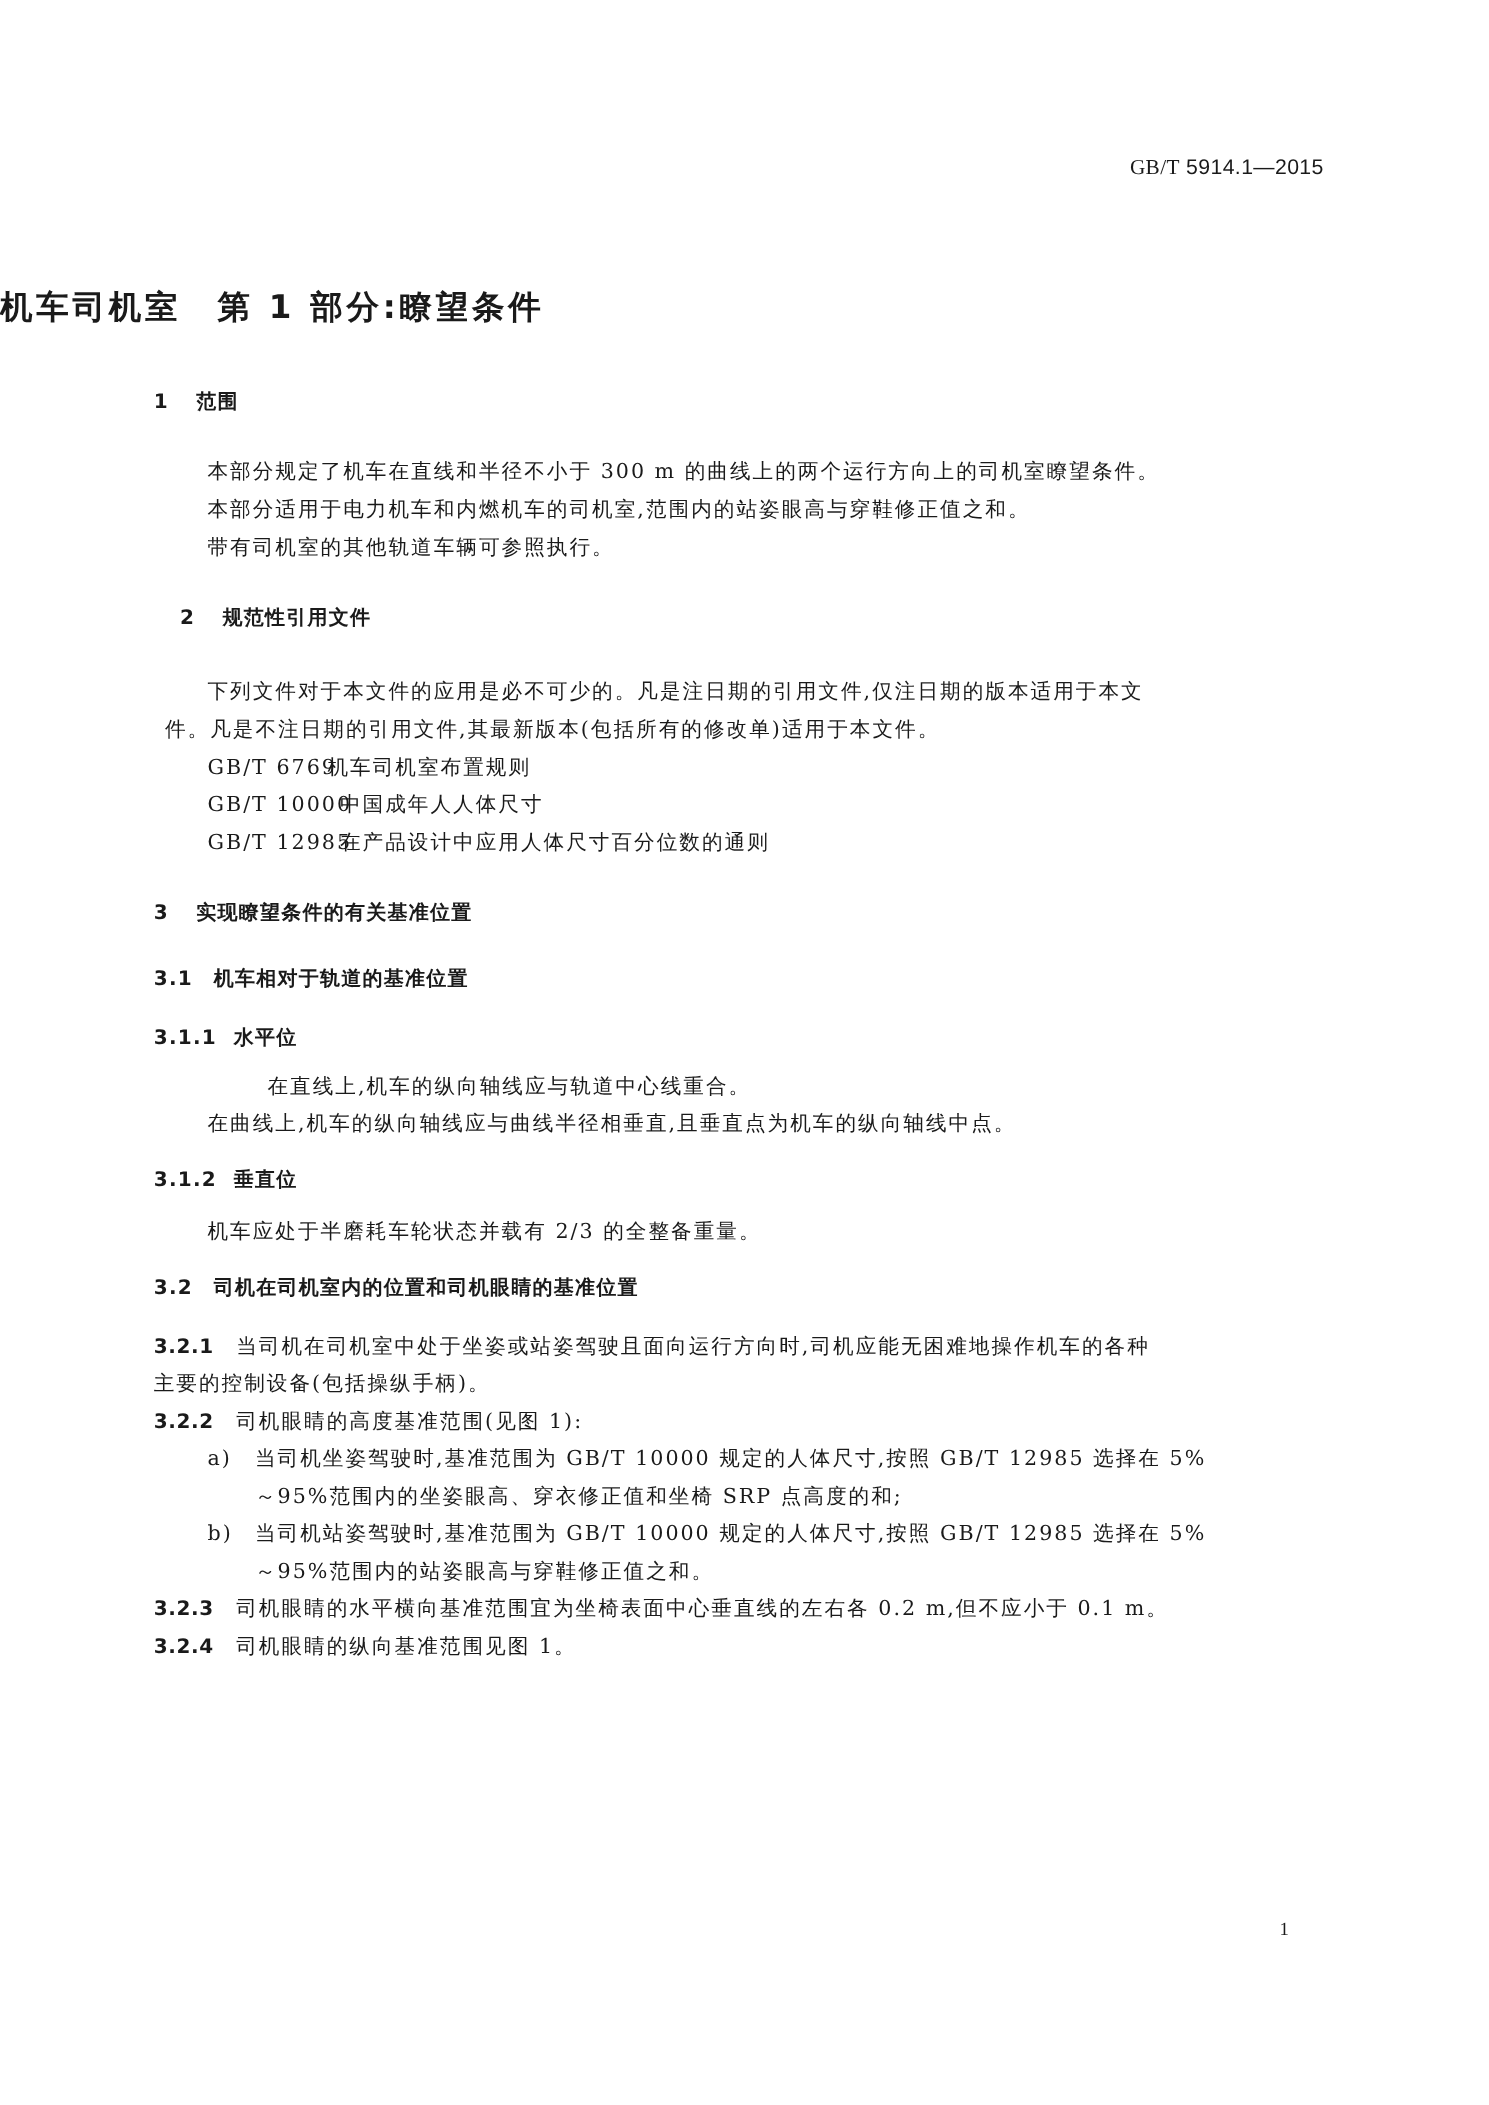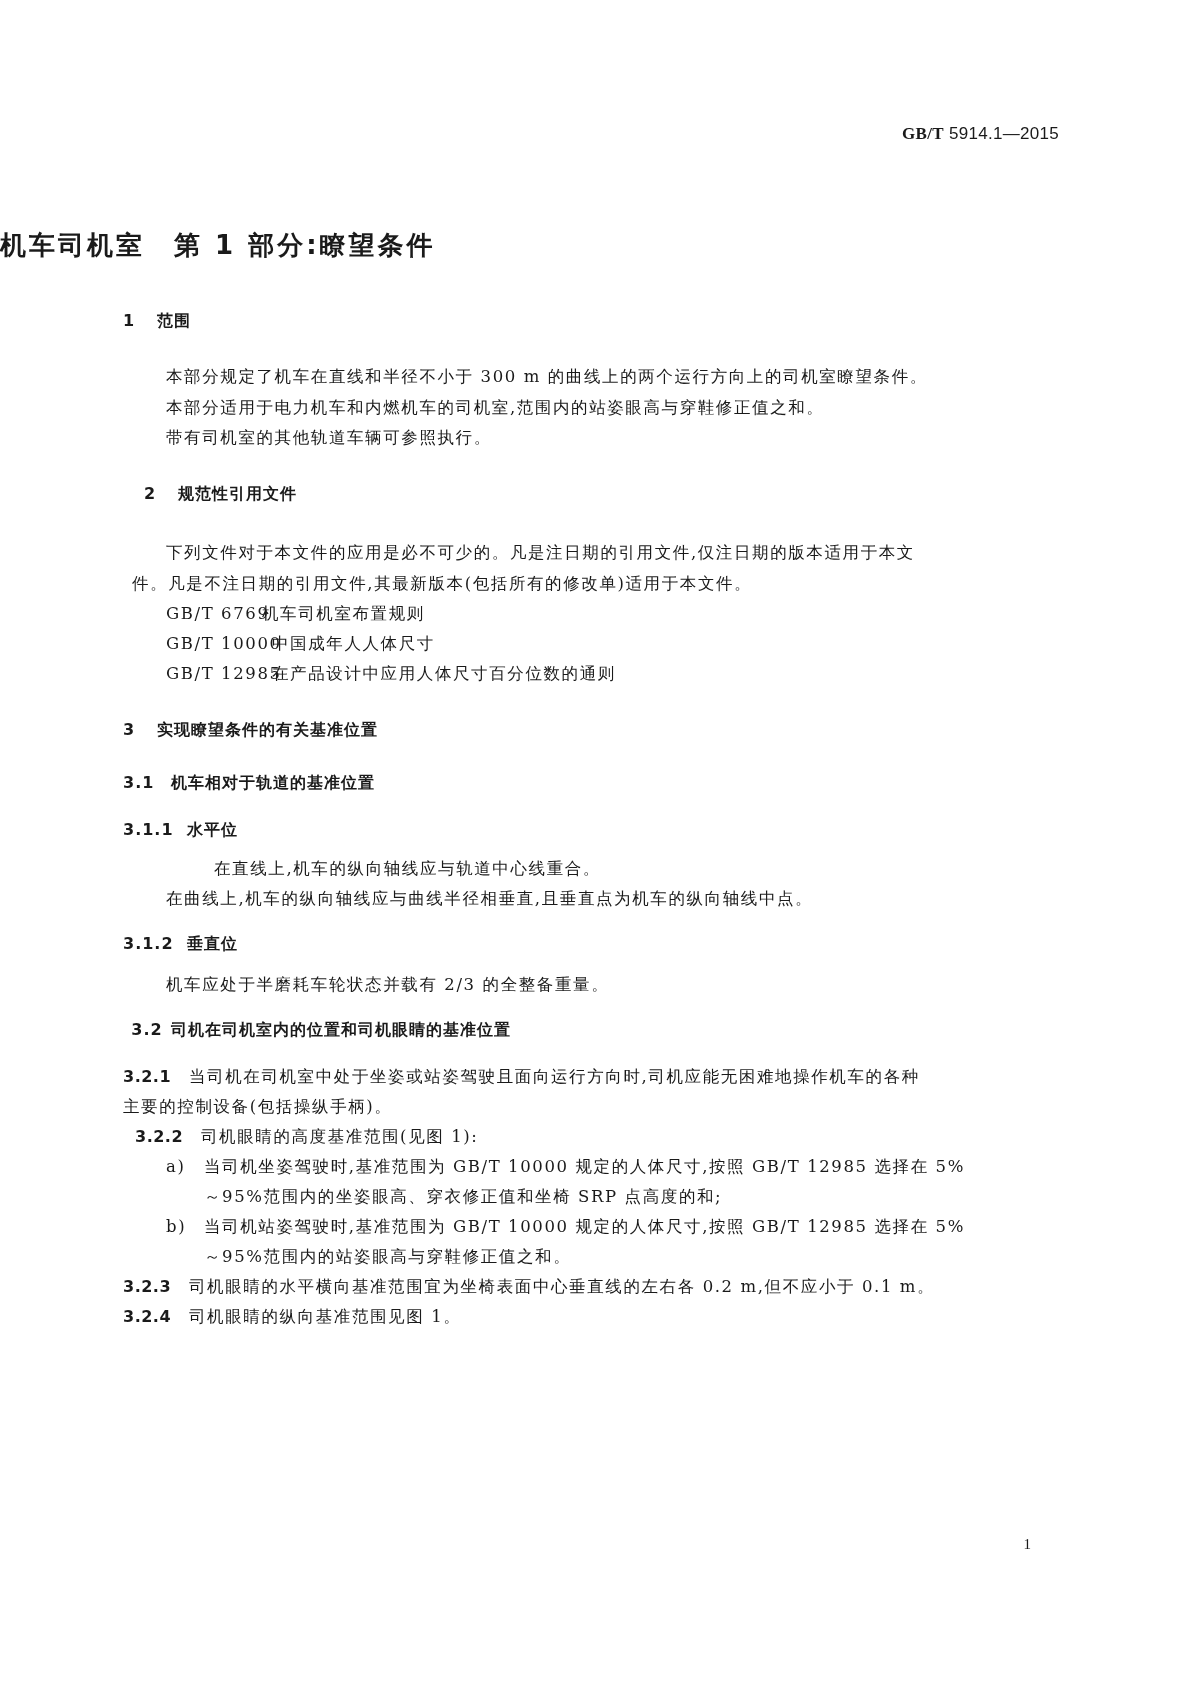--- a/index.html
+++ b/index.html
@@ -6,7 +6,7 @@
   body { width: 1191px; height: 1684px; position: relative; overflow: hidden; color: #1a1a1a; font-family: "DejaVu Serif", serif; }
   .abs { position: absolute; white-space: nowrap; }
   .stdno { right: 132px; top: 124px; font-family: "Liberation Sans", sans-serif; font-size: 17px; letter-spacing: 0.3px; }
-  .stdno .pre { font-family: "Liberation Serif", serif; font-weight: bold; margin-top: 48px; }
+  .stdno .pre { font-family: "Liberation Serif", serif; font-weight: normal; margin-top: 48px; }
   .title { left: 0; width: 1191px; text-align: left; top: 228px; font-family: "DejaVu Sans", sans-serif; font-size: 26px; letter-spacing: 3px; font-weight: bold; }
   .h { font-family: "DejaVu Sans", sans-serif; font-weight: bold; font-size: 16px; letter-spacing: 1px; }
   .h .num { display: inline-block; }

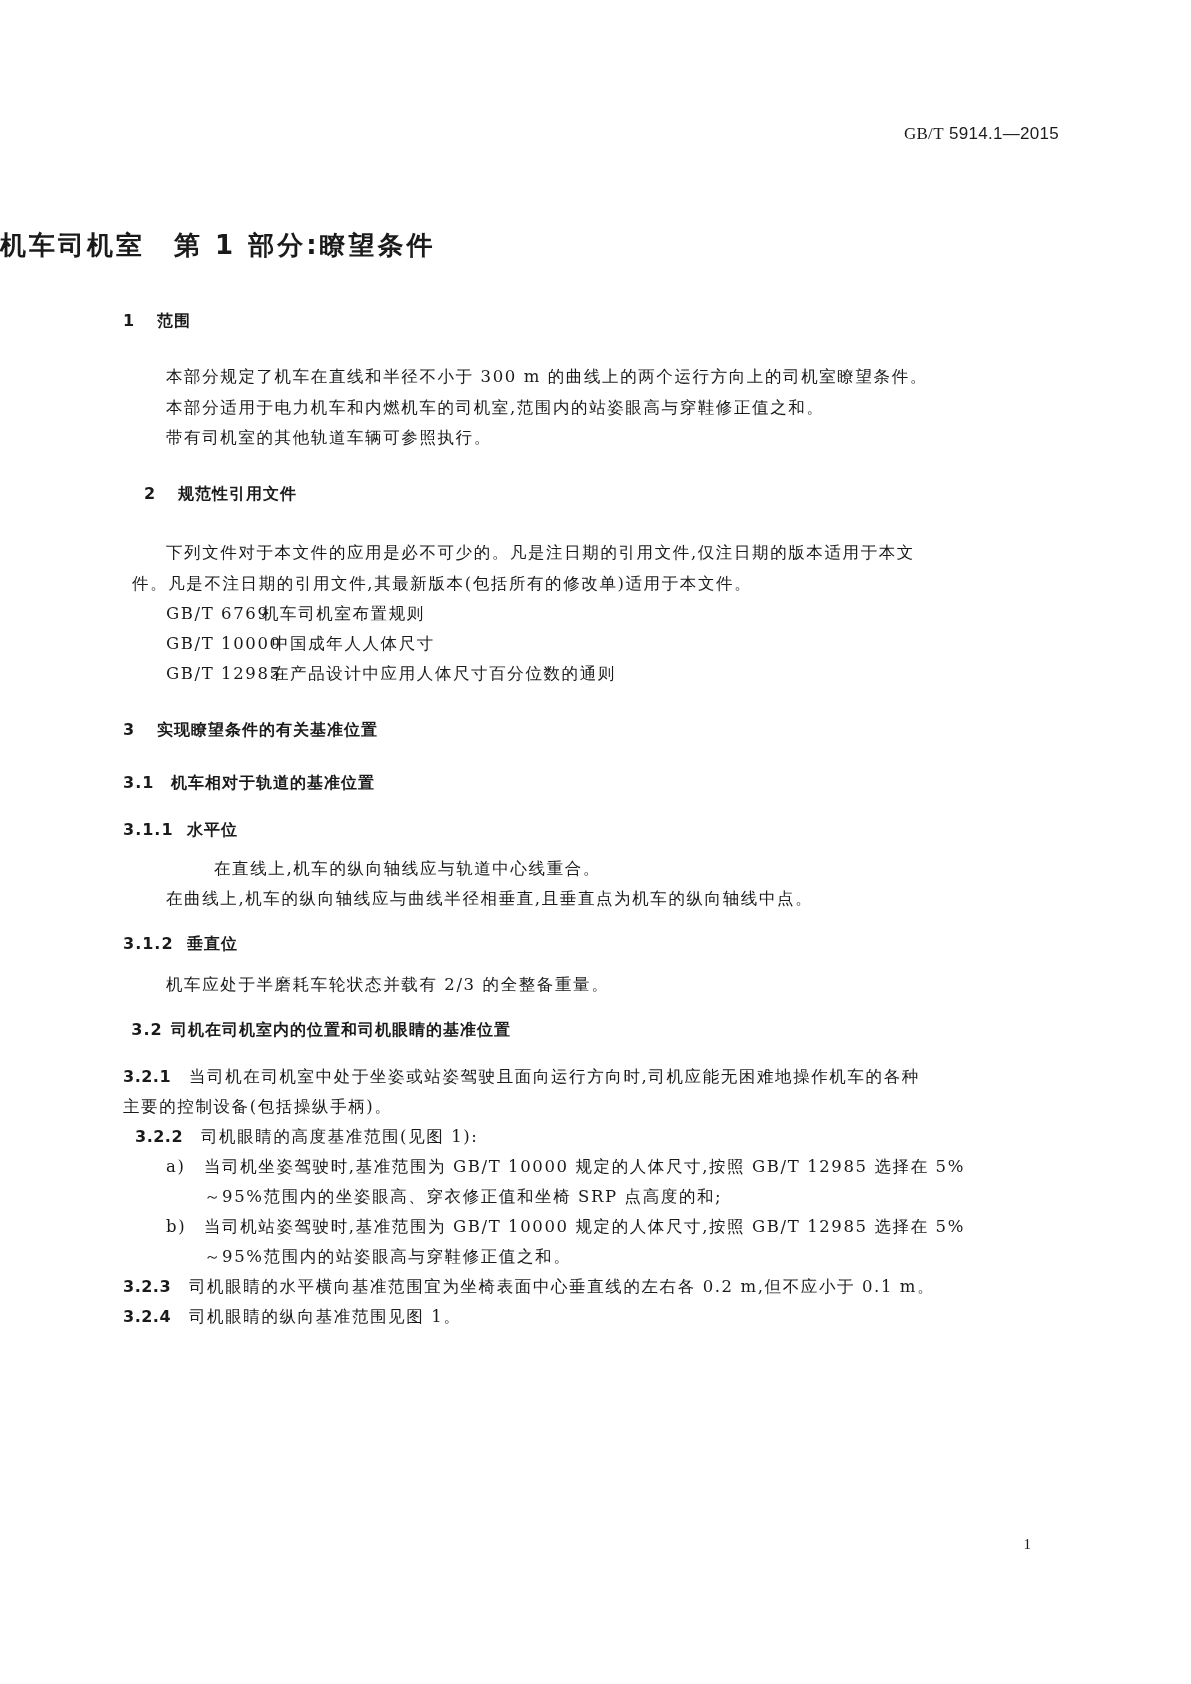--- a/index.html
+++ b/index.html
@@ -65,7 +65,7 @@
 </div>
 <div class="abs p" style="left:166px; top:974px;">机车应处于半磨耗车轮状态并载有 2/3 的全整备重量。</div>
 
-<div class="abs h" style="left:123px; top:1020px;text-align:center;">
+<div class="abs h" style="left:123px; top:1020px;">
   <span class="num" style="width:48px;">3.2</span><span>司机在司机室内的位置和司机眼睛的基准位置</span>
 </div>
 

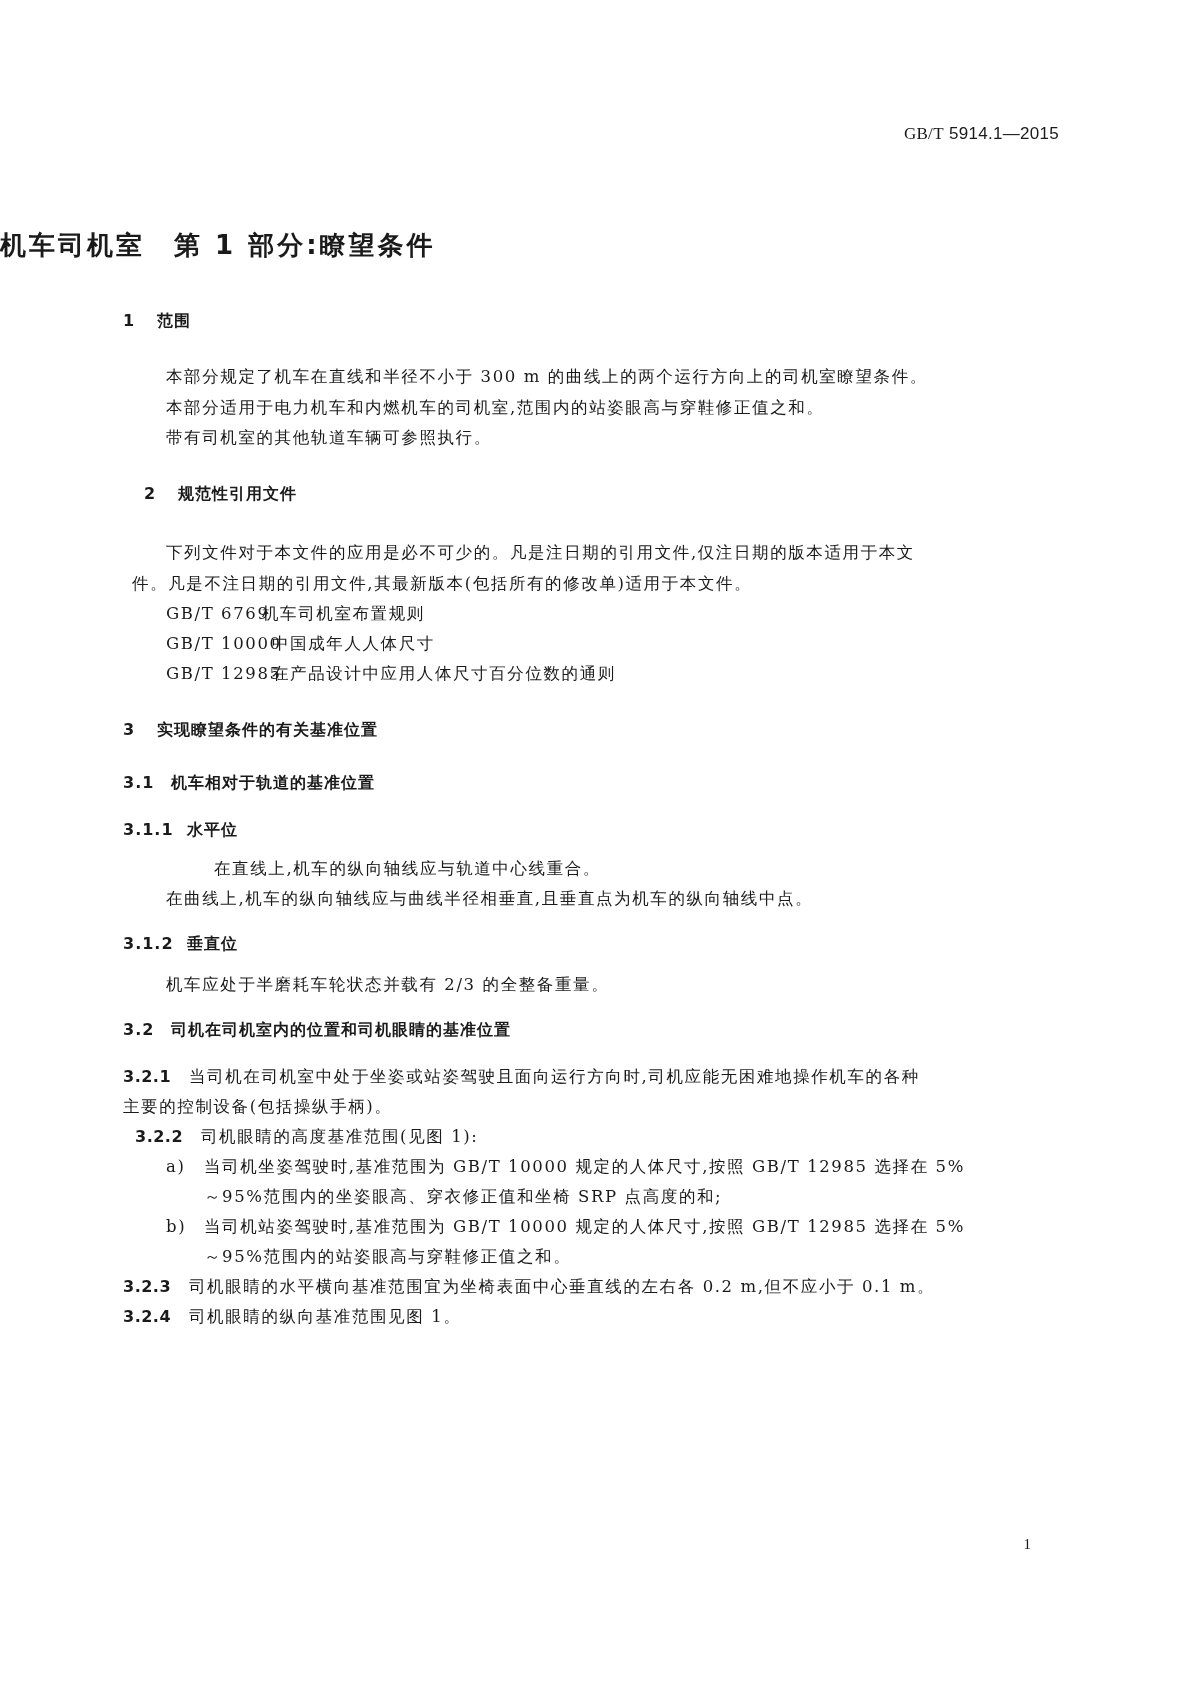--- a/index.html
+++ b/index.html
@@ -75,7 +75,7 @@
 <div class="abs p" style="left:123px; top:1096px;">主要的控制设备(包括操纵手柄)。</div>
 
 <div class="abs p" style="left:123px; top:1126px;">
-  <span class="cond" style="width:66px;margin-left:12px;">3.2.2</span><span>司机眼睛的高度基准范围(见图 1):</span>
+  <span class="cond" style="width:66px;">3.2.2</span><span>司机眼睛的高度基准范围(见图 1):</span>
 </div>
 <div class="abs p" style="left:166px; top:1156px;">
   <span style="display:inline-block; width:38px;">a)</span><span>当司机坐姿驾驶时,基准范围为 GB/T 10000 规定的人体尺寸,按照 GB/T 12985 选择在 5%</span>

